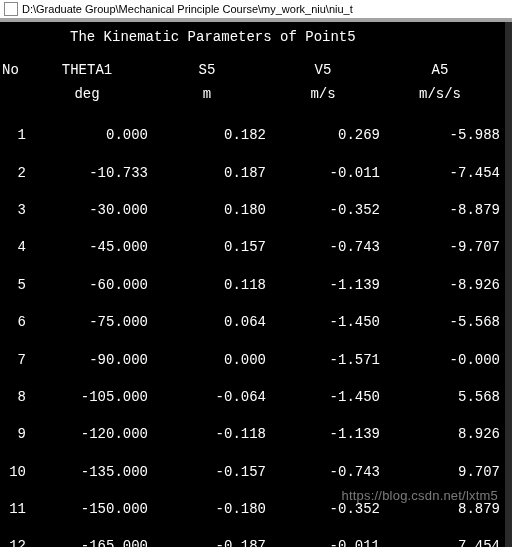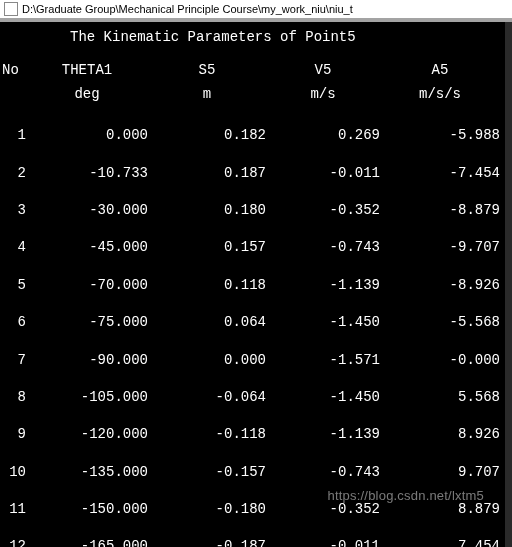--- a/index.html
+++ b/index.html
@@ -146,7 +146,7 @@
         <div class="data-row"><span class="col-no">2</span><span class="col-theta">-10.733</span><span class="col-s5">0.187</span><span class="col-v5">-0.011</span><span class="col-a5">-7.454</span></div>
         <div class="data-row"><span class="col-no">3</span><span class="col-theta">-30.000</span><span class="col-s5">0.180</span><span class="col-v5">-0.352</span><span class="col-a5">-8.879</span></div>
         <div class="data-row"><span class="col-no">4</span><span class="col-theta">-45.000</span><span class="col-s5">0.157</span><span class="col-v5">-0.743</span><span class="col-a5">-9.707</span></div>
-        <div class="data-row"><span class="col-no">5</span><span class="col-theta">-70.000</span><span class="col-s5">0.118</span><span class="col-v5">-1.139</span><span class="col-a5">-8.926</span></div>
+        <div class="data-row"><span class="col-no">5</span><span class="col-theta">-60.000</span><span class="col-s5">0.118</span><span class="col-v5">-1.139</span><span class="col-a5">-8.926</span></div>
         <div class="data-row"><span class="col-no">6</span><span class="col-theta">-75.000</span><span class="col-s5">0.064</span><span class="col-v5">-1.450</span><span class="col-a5">-5.568</span></div>
         <div class="data-row"><span class="col-no">7</span><span class="col-theta">-90.000</span><span class="col-s5">0.000</span><span class="col-v5">-1.571</span><span class="col-a5">-0.000</span></div>
         <div class="data-row"><span class="col-no">8</span><span class="col-theta">-105.000</span><span class="col-s5">-0.064</span><span class="col-v5">-1.450</span><span class="col-a5">5.568</span></div>

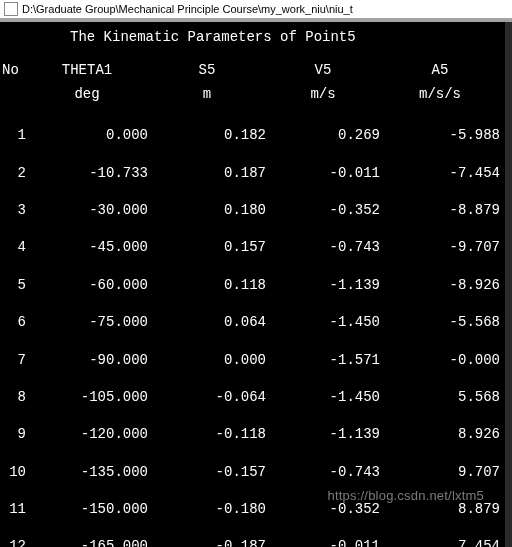--- a/index.html
+++ b/index.html
@@ -100,7 +100,7 @@
     .watermark {
       position: absolute;
       bottom: 44px;
-      right: 28px;
+      right: 14px;
       font-family: Arial, sans-serif;
       font-size: 13px;
       color: rgba(220,220,220,0.55);

